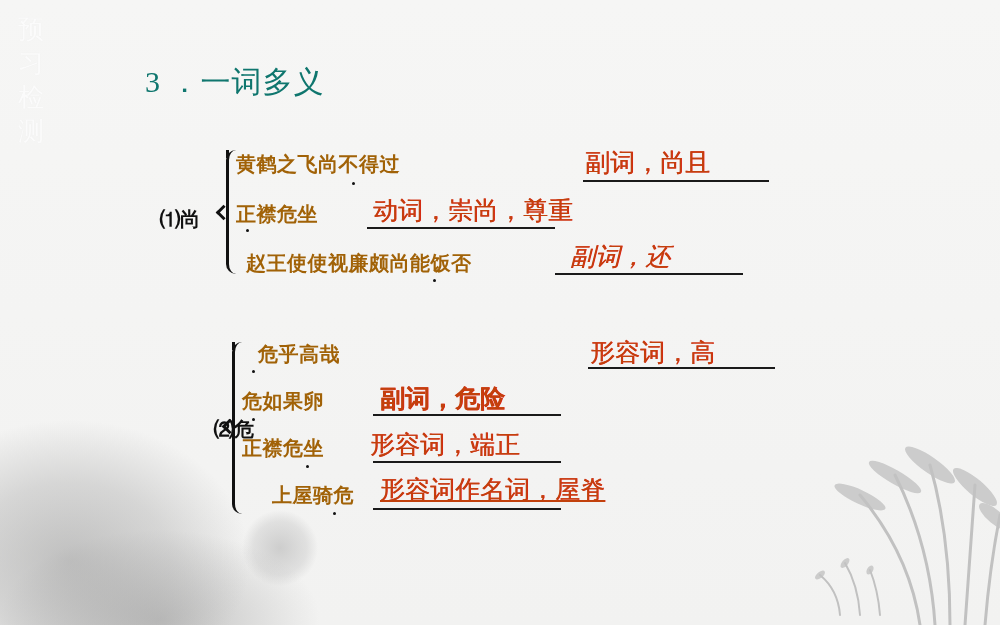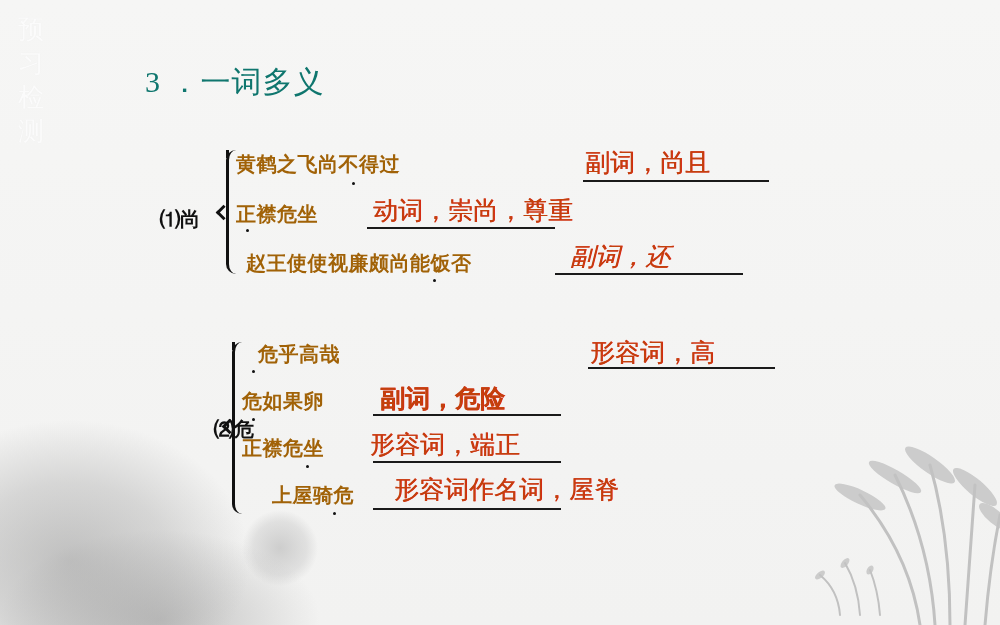--- a/index.html
+++ b/index.html
@@ -135,7 +135,7 @@
 
 <div class="line-text" style="left:242px; top:482px;margin-left:30px;">上屋骑危</div>
 <div class="dot" style="left:333px; top:512px;"></div>
-<div class="answer" style="left:394px; top:473px;">形容词作名词，屋脊</div>
+<div class="answer" style="left:380px; top:473px;text-decoration:underline;">形容词作名词，屋脊</div>
 <div class="uline" style="left:373px; top:508px; width:188px;"></div>
 
 </body></html>

